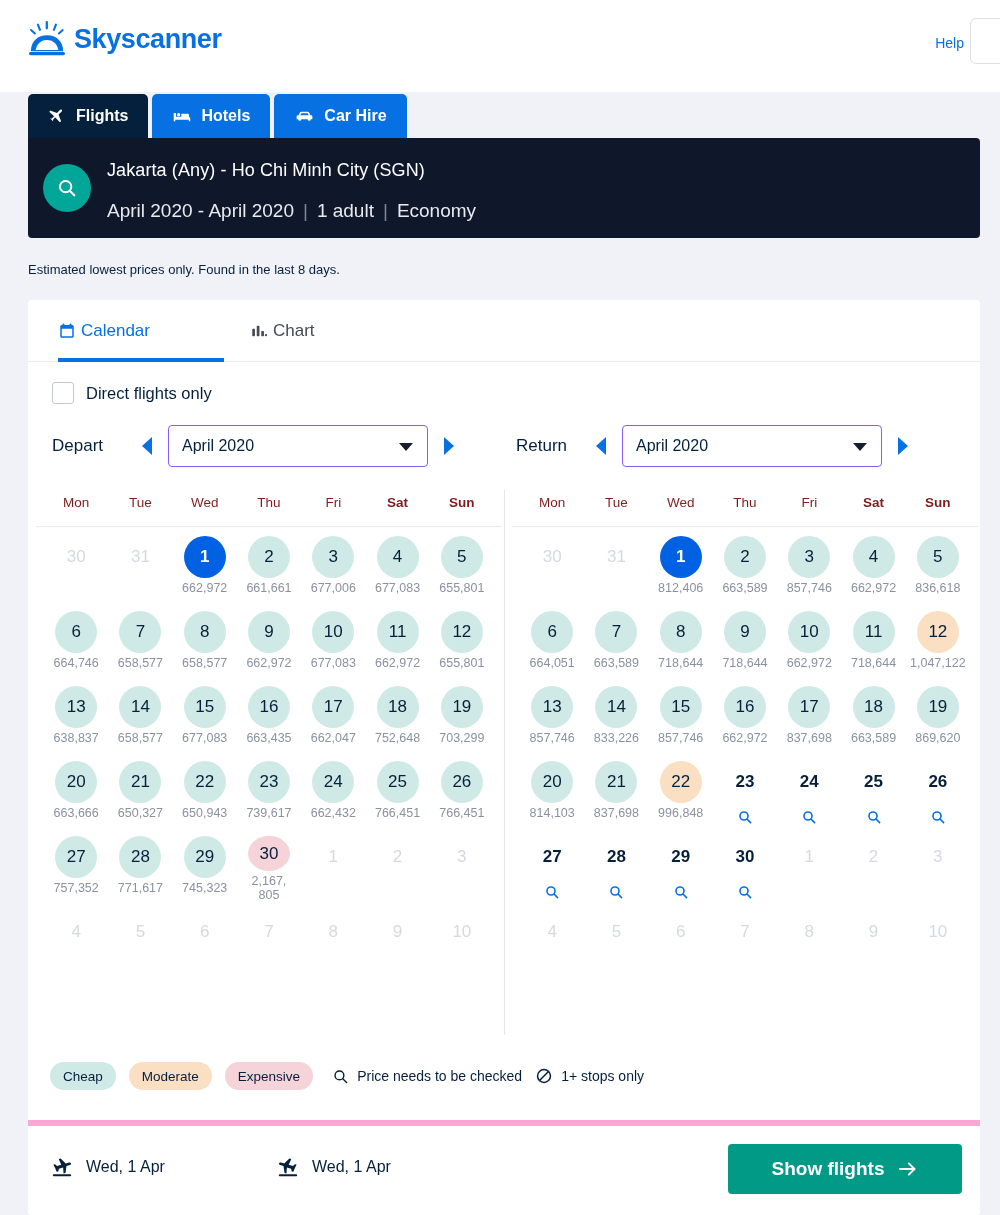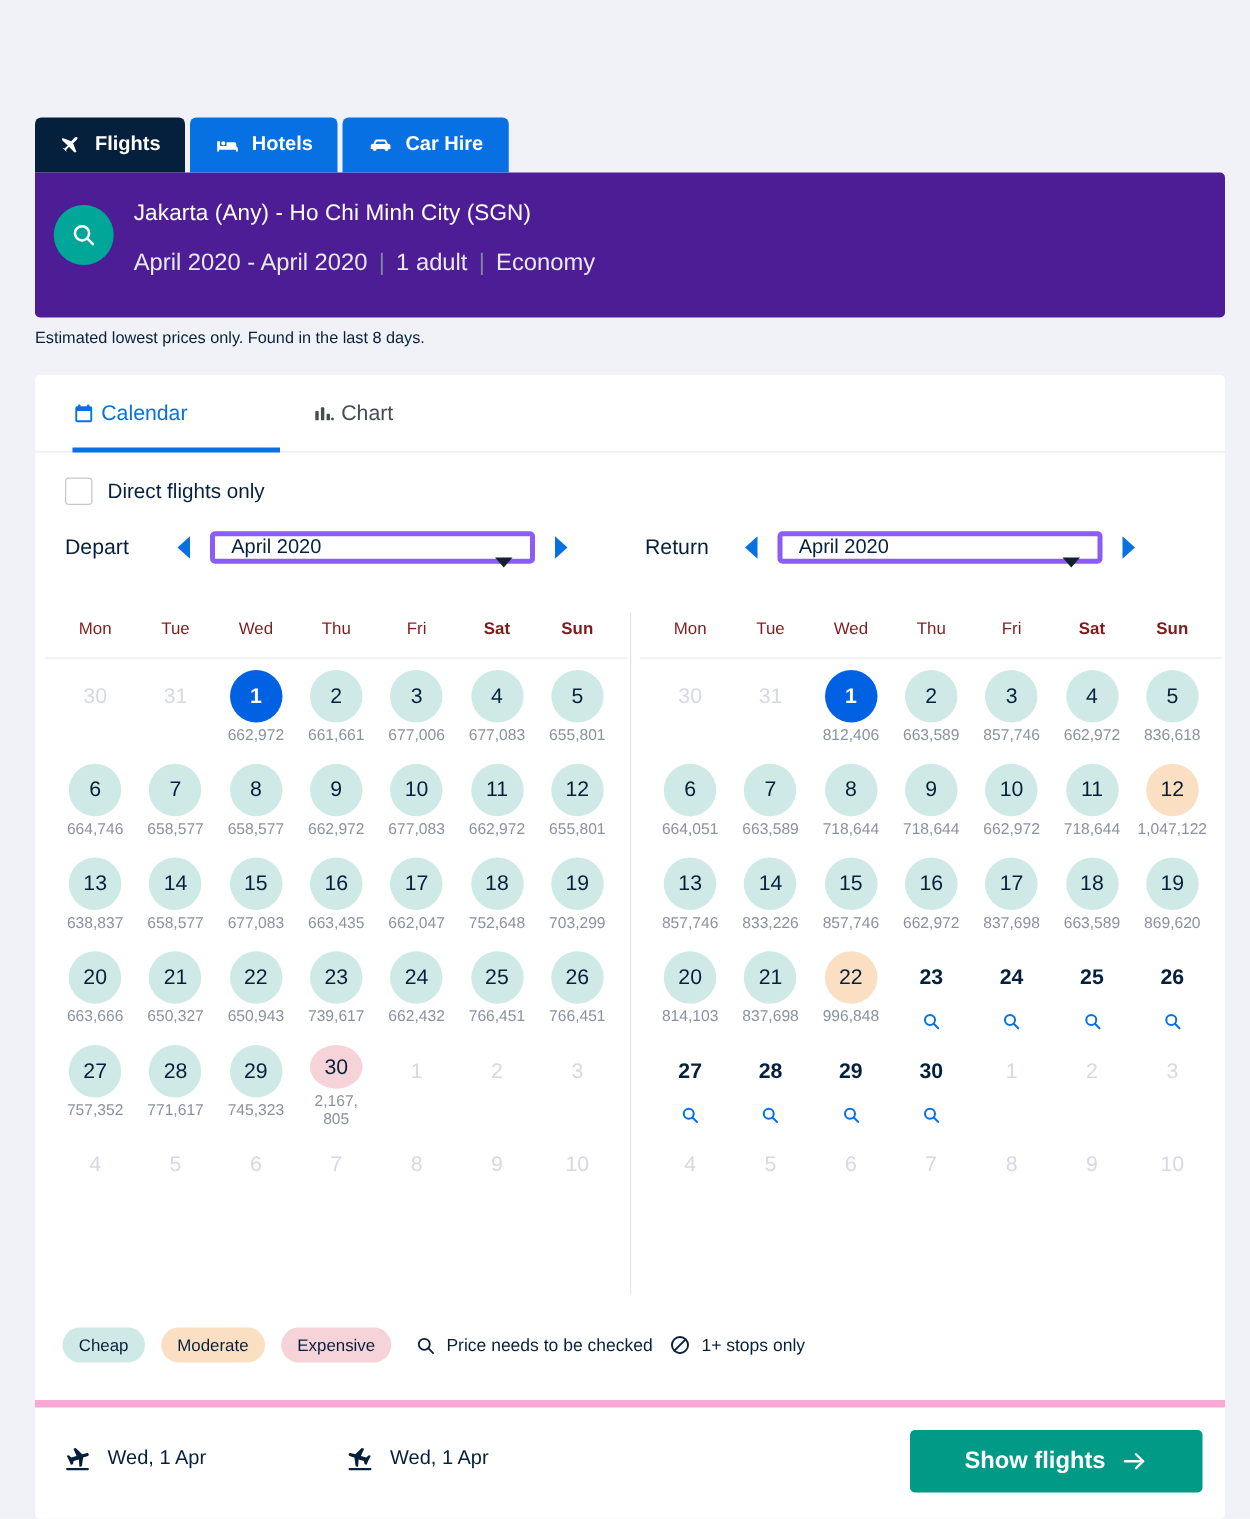--- a/index.html
+++ b/index.html
@@ -196,6 +196,25 @@
 
 <div class="page">
 
+  <div class="topbar">
+    <div class="logo">
+      <svg class="logo-mark" viewBox="0 0 40 40">
+        <g fill="#0770e3">
+          <rect x="18.6" y="1" width="2.4" height="9" rx="1.2"></rect>
+          <rect x="10.4" y="3.6" width="2.2" height="8" rx="1.1" transform="rotate(-22 11.5 7.6)"></rect>
+          <rect x="27.2" y="3.6" width="2.2" height="8" rx="1.1" transform="rotate(22 28.3 7.6)"></rect>
+          <rect x="4.2" y="8.6" width="2.1" height="7.6" rx="1.05" transform="rotate(-48 5.2 12.4)"></rect>
+          <rect x="33.5" y="8.6" width="2.1" height="7.6" rx="1.05" transform="rotate(48 34.5 12.4)"></rect>
+          <path d="M3 33 C3 22 10.5 16 20 16 C29.5 16 37 22 37 33 Z"></path>
+          <rect x="1" y="33.6" width="38" height="3.4" rx="1.7"></rect>
+        </g>
+        <path d="M8 31.5 C9.5 24.5 14 21 20 21 C26 21 30.5 24.5 32 31.5 Z" fill="#ffffff"></path>
+      </svg>
+      <span class="logo-text">Skyscanner</span>
+    </div>
+    <a class="help-link" href="#">Help</a>
+    <div class="edge-box"></div>
+  </div>
 
   <div class="prodtabs">
     <div class="ptab active">

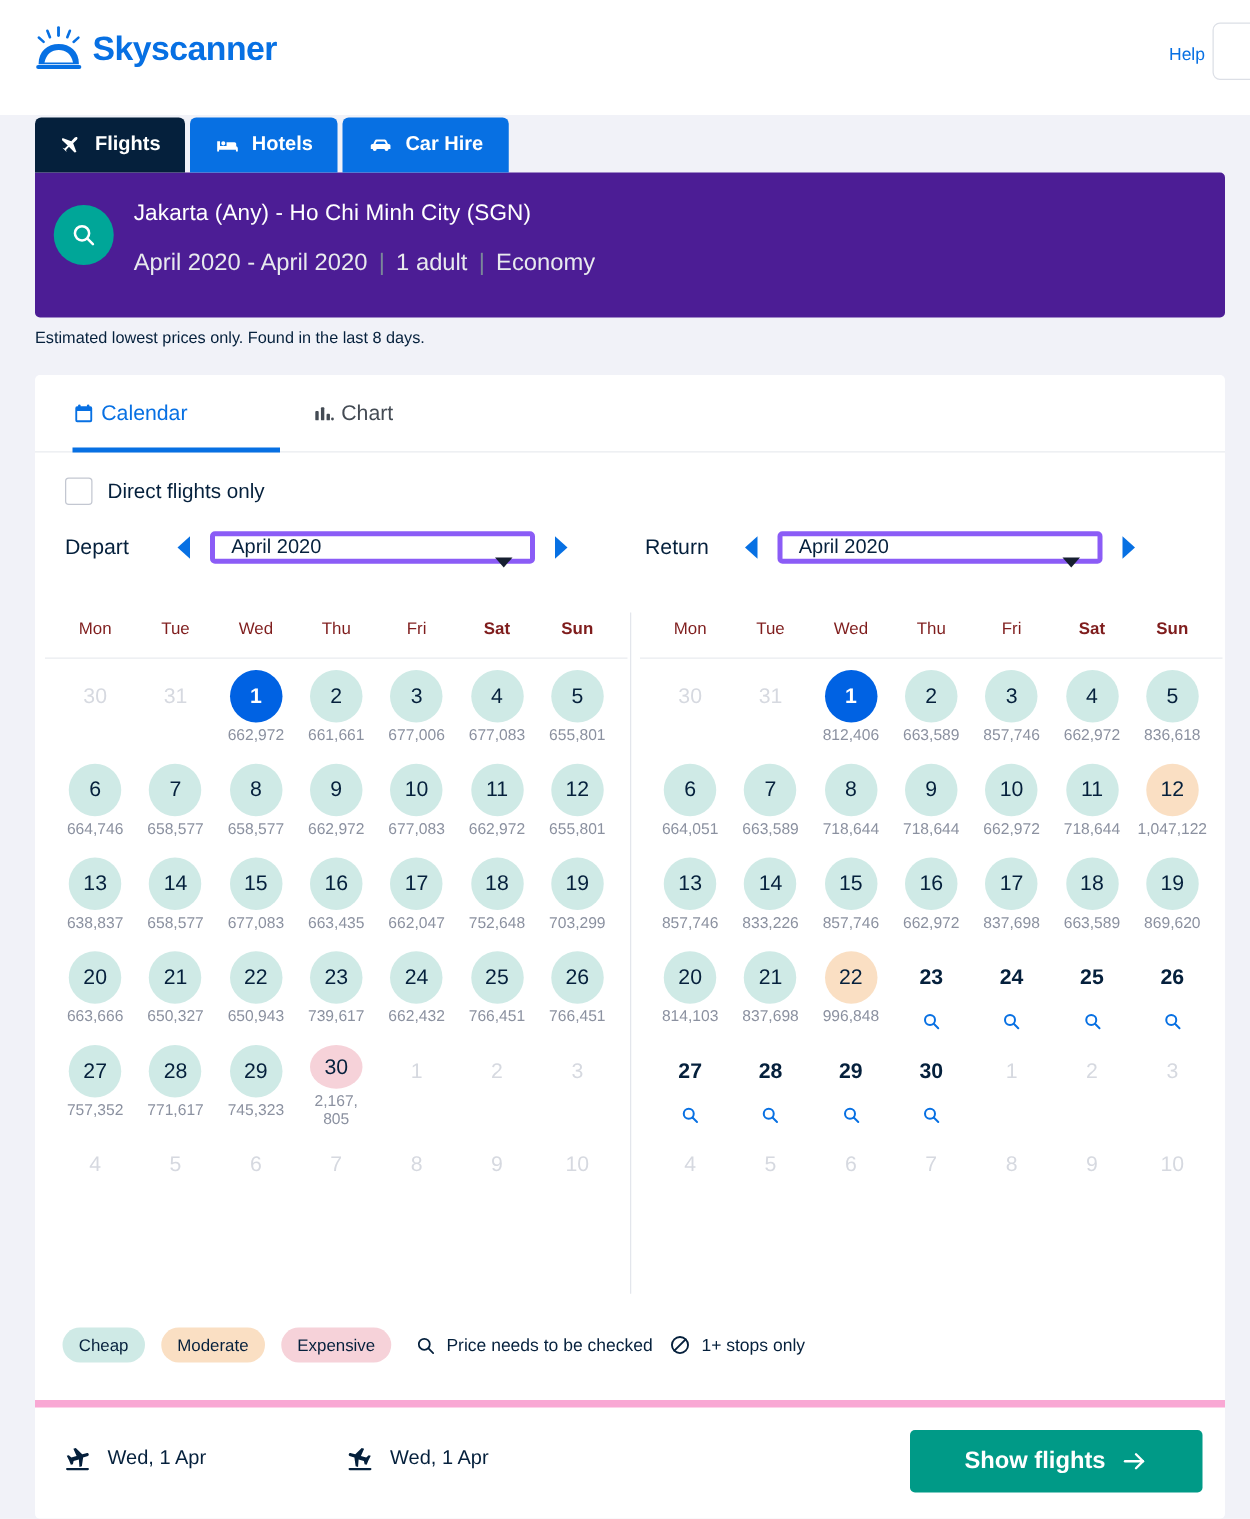--- a/index.html
+++ b/index.html
@@ -49,8 +49,8 @@
 
   
   .searchbar {
-    position: absolute; left: 28px; top: 138px; width: 952px; height: 116px;
-    background: #4c1d95; border-radius: 0 4px 4px 4px; z-index: 3;
+    position: absolute; left: 28px; top: 138px; width: 952px; height: 100px;
+    background: #0f172a; border-radius: 0 4px 4px 4px; z-index: 3;
   }
   .sb-circle {
     position: absolute; left: 15px; top: 26px;

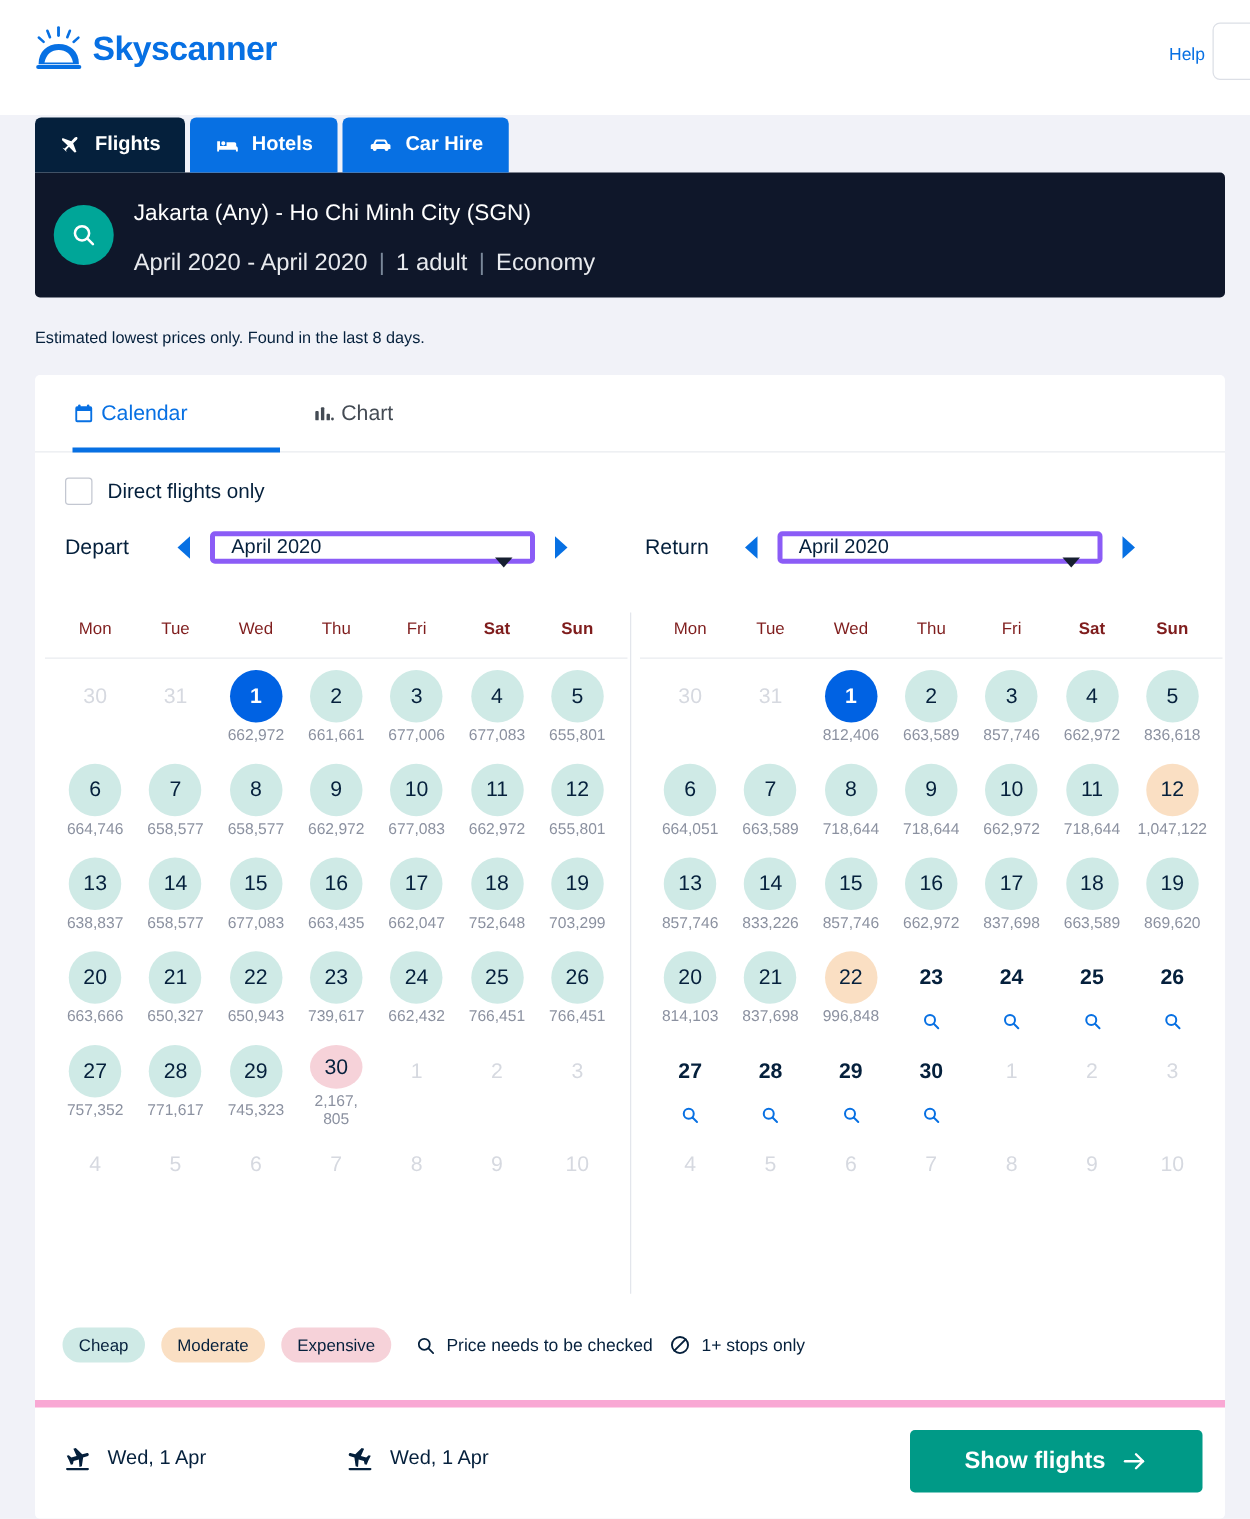--- a/index.html
+++ b/index.html
@@ -107,7 +107,7 @@
   .nav-label.ret { width: 64px; }
   .arrow-btn { width: 18px; height: 22px; display:flex; align-items:center; justify-content:center; cursor: pointer; }
   .month-select {
-    width: 260px; height: 26px; border: 4px solid #8b5cf6; border-radius: 4px;
+    width: 260px; height: 42px; border: 1px solid #8b5cf6; border-radius: 4px;
     background: #fff; display: flex; align-items: center; padding: 0 13px;
     font-size: 16px; color: #05203c; position: relative; cursor: pointer;
   }

